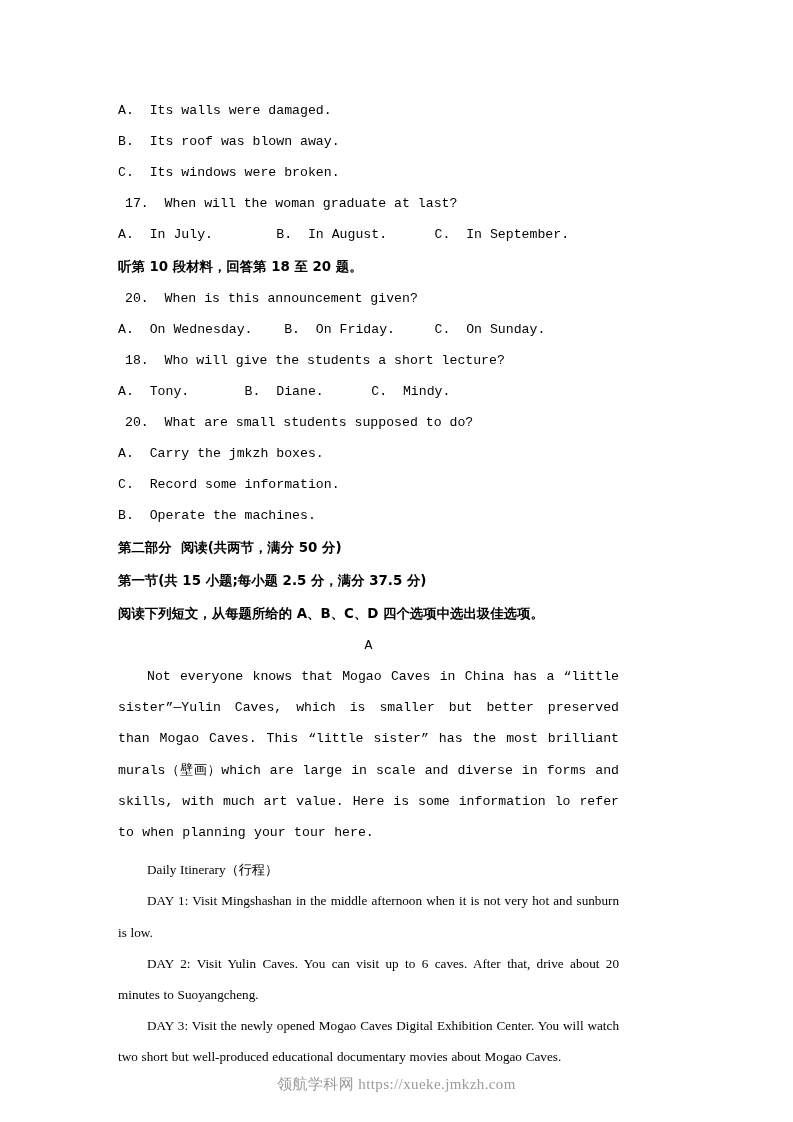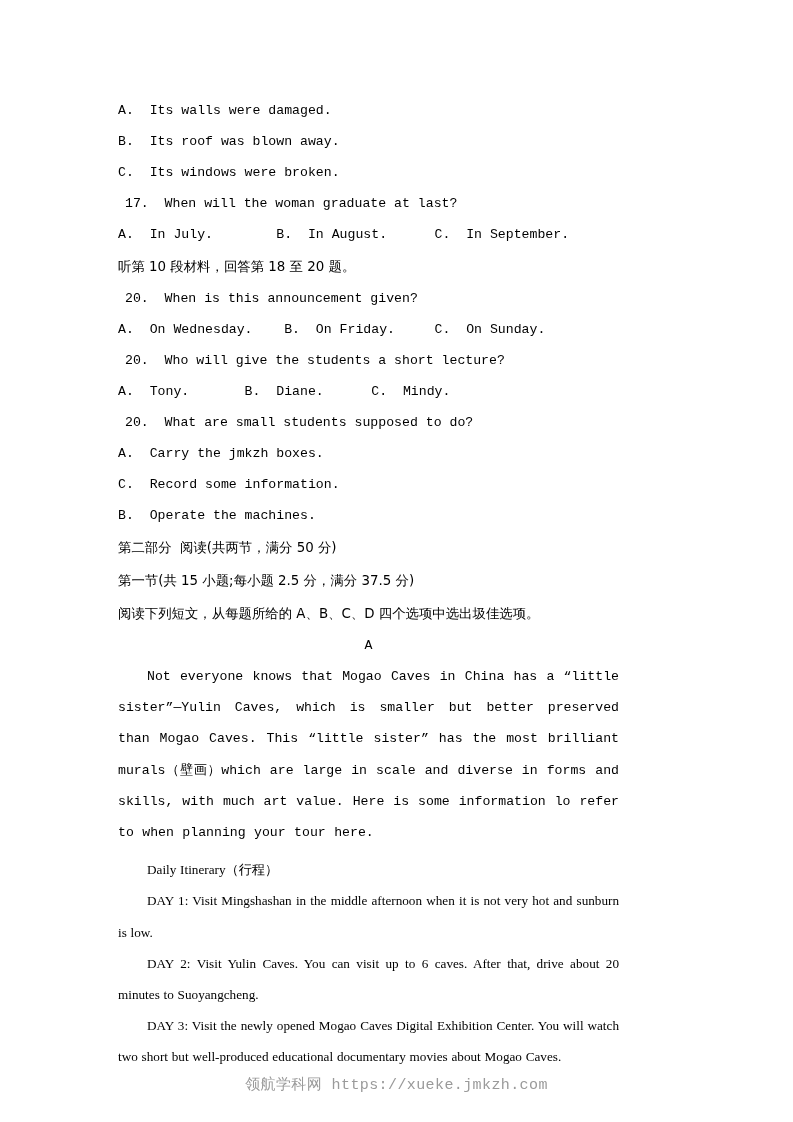--- a/index.html
+++ b/index.html
@@ -42,7 +42,7 @@
   }
   .zh-bold {
     font-family: "DejaVu Sans", "Liberation Sans", sans-serif;
-    font-weight: normal;
+    font-weight: bold;
     font-size: 13.4px;
     line-height: 33px;
     white-space: pre;

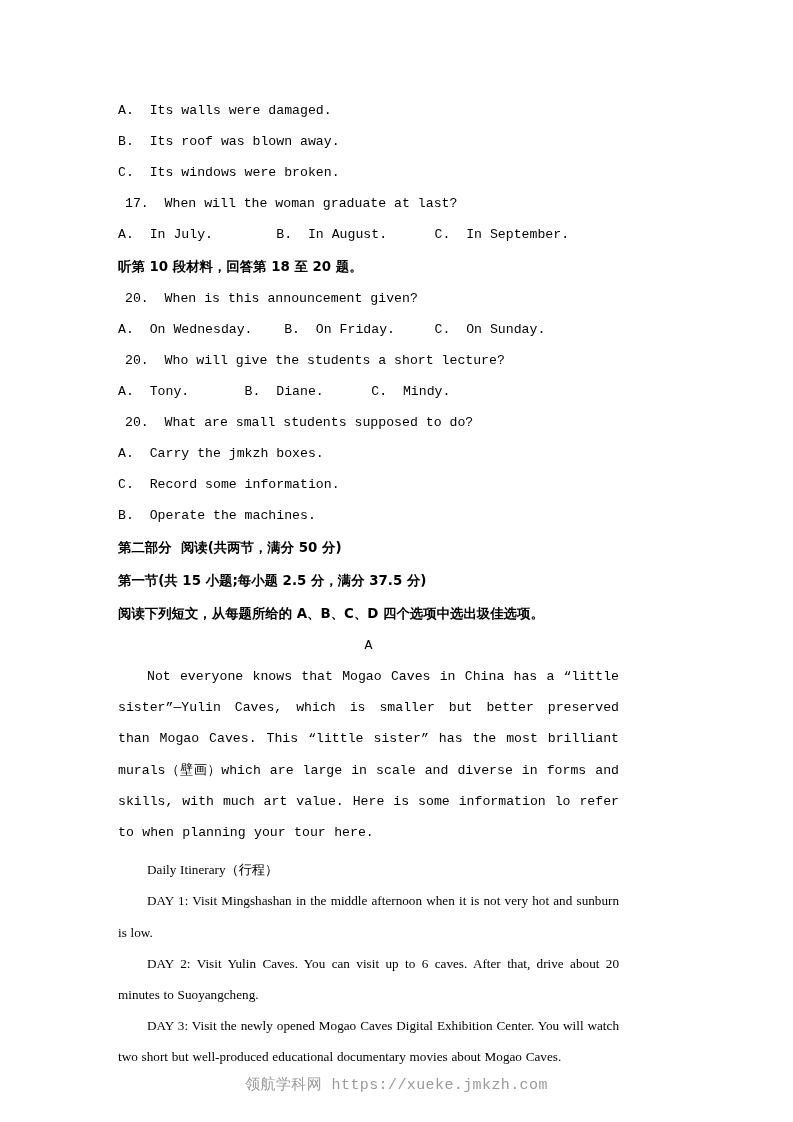--- a/index.html
+++ b/index.html
@@ -97,7 +97,7 @@
   <div class="q">20.  When is this announcement given?</div>
   <div class="opt">A.  On Wednesday.    B.  On Friday.     C.  On Sunday.</div>
 
-  <div class="q">20.  Who will give the students a short lecture?</div>
+  <div class="q">18.  Who will give the students a short lecture?</div>
   <div class="opt">A.  Tony.       B.  Diane.      C.  Mindy.</div>
 
   <div class="q">20.  What are small students supposed to do?</div>

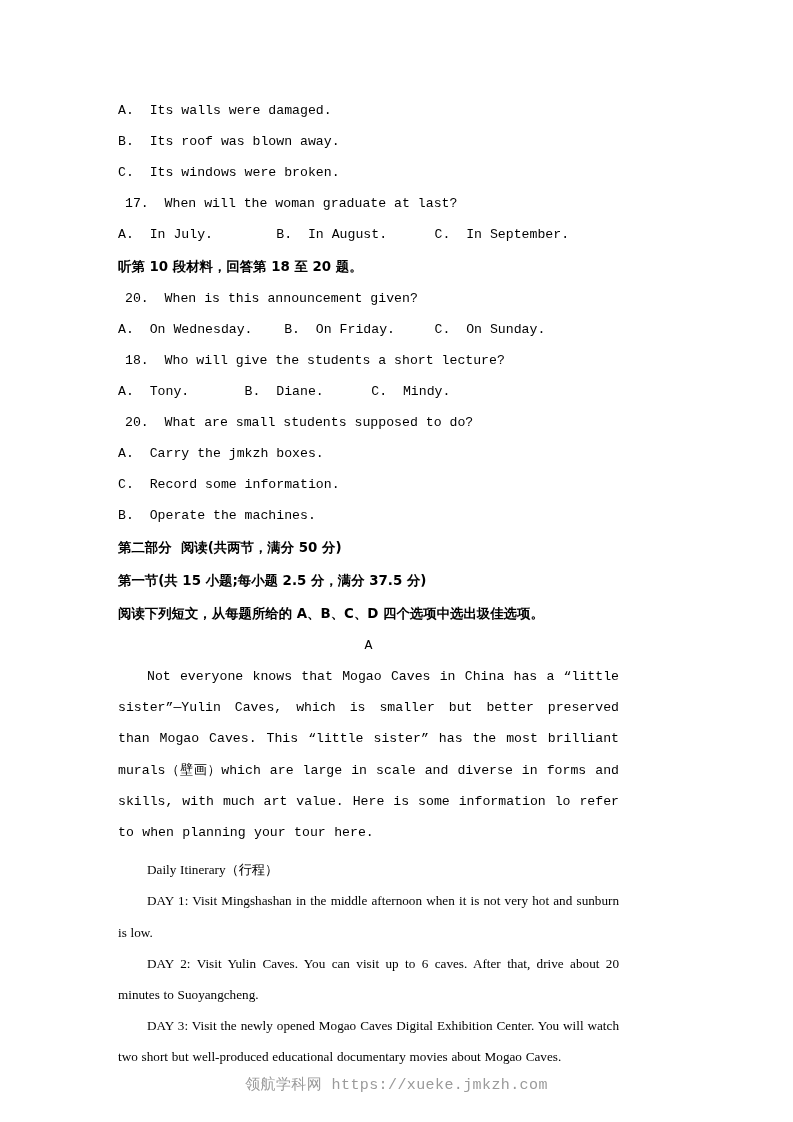--- a/index.html
+++ b/index.html
@@ -74,7 +74,7 @@
     right: 0;
     bottom: 28px;
     text-align: center;
-    font-family: Liberation Mono, monospace;
+    font-family: Liberation Serif, serif;
     font-size: 15px;
     color: #9a9a9a;
     letter-spacing: 0.4px;

